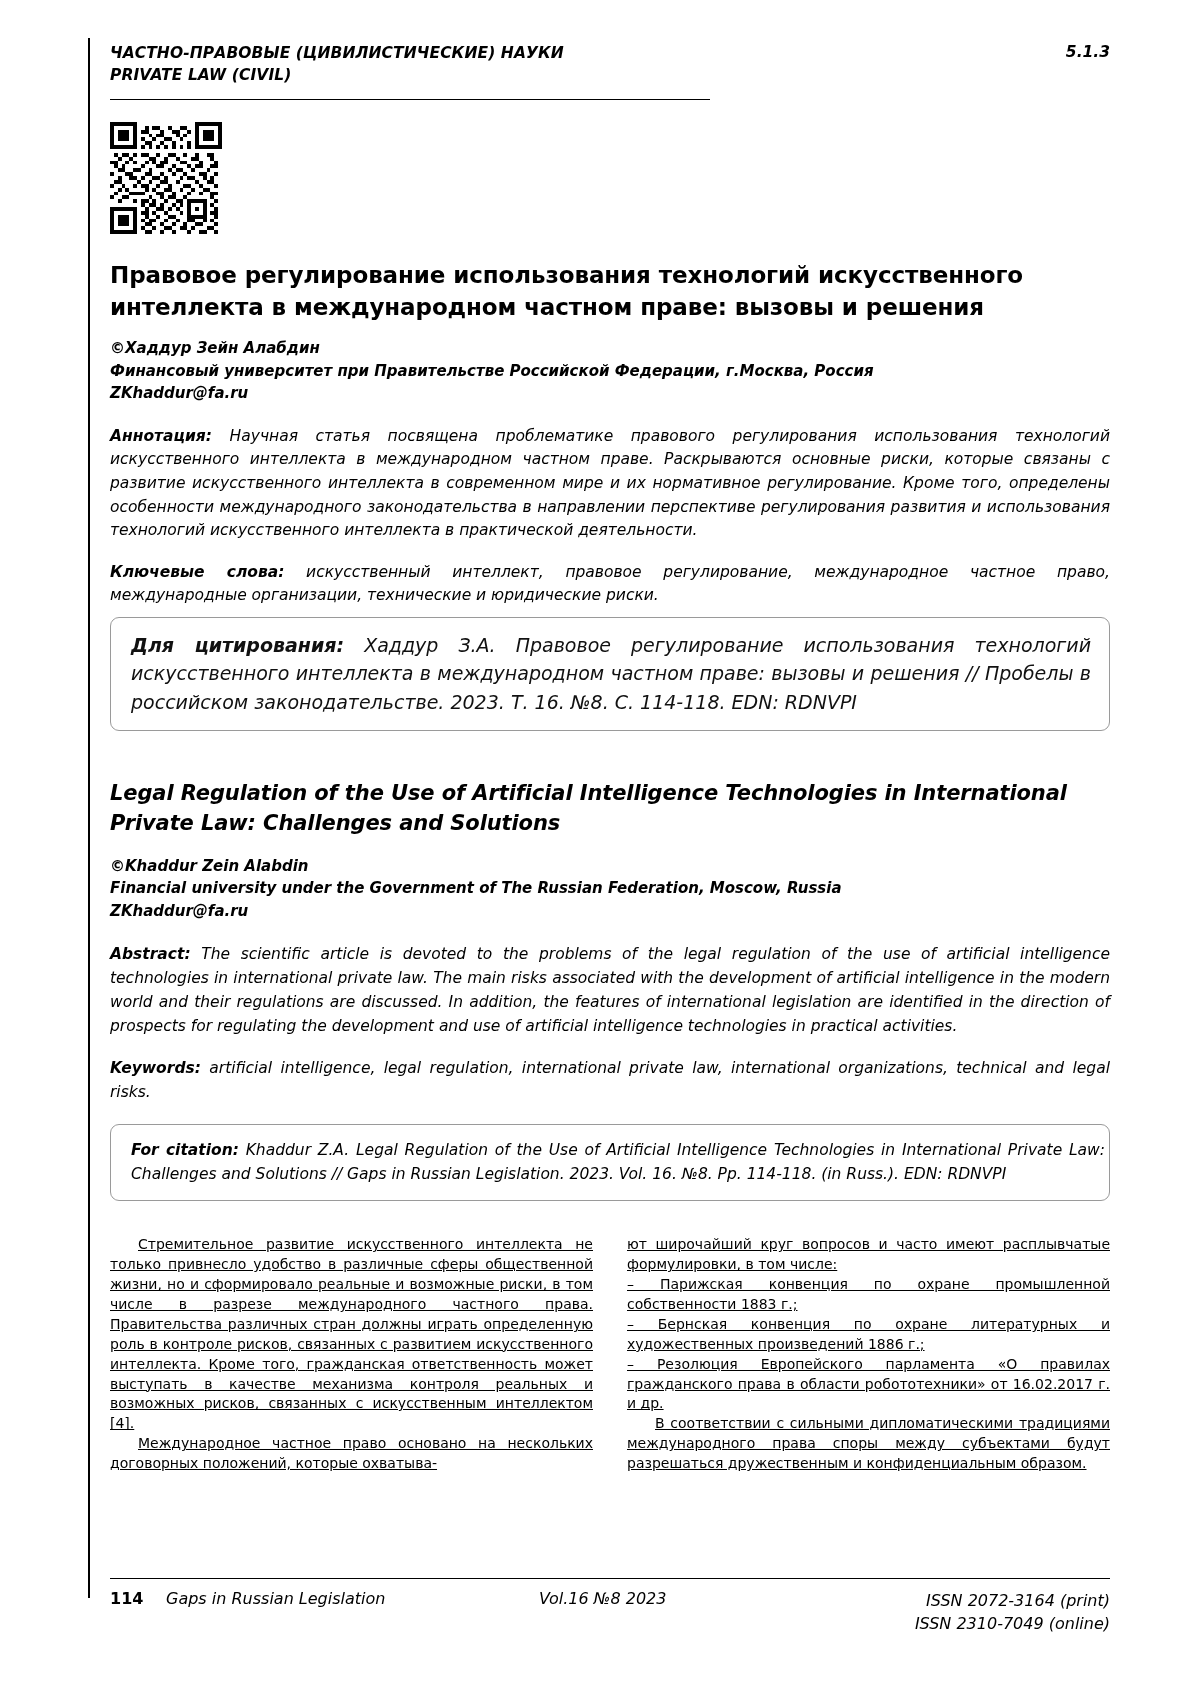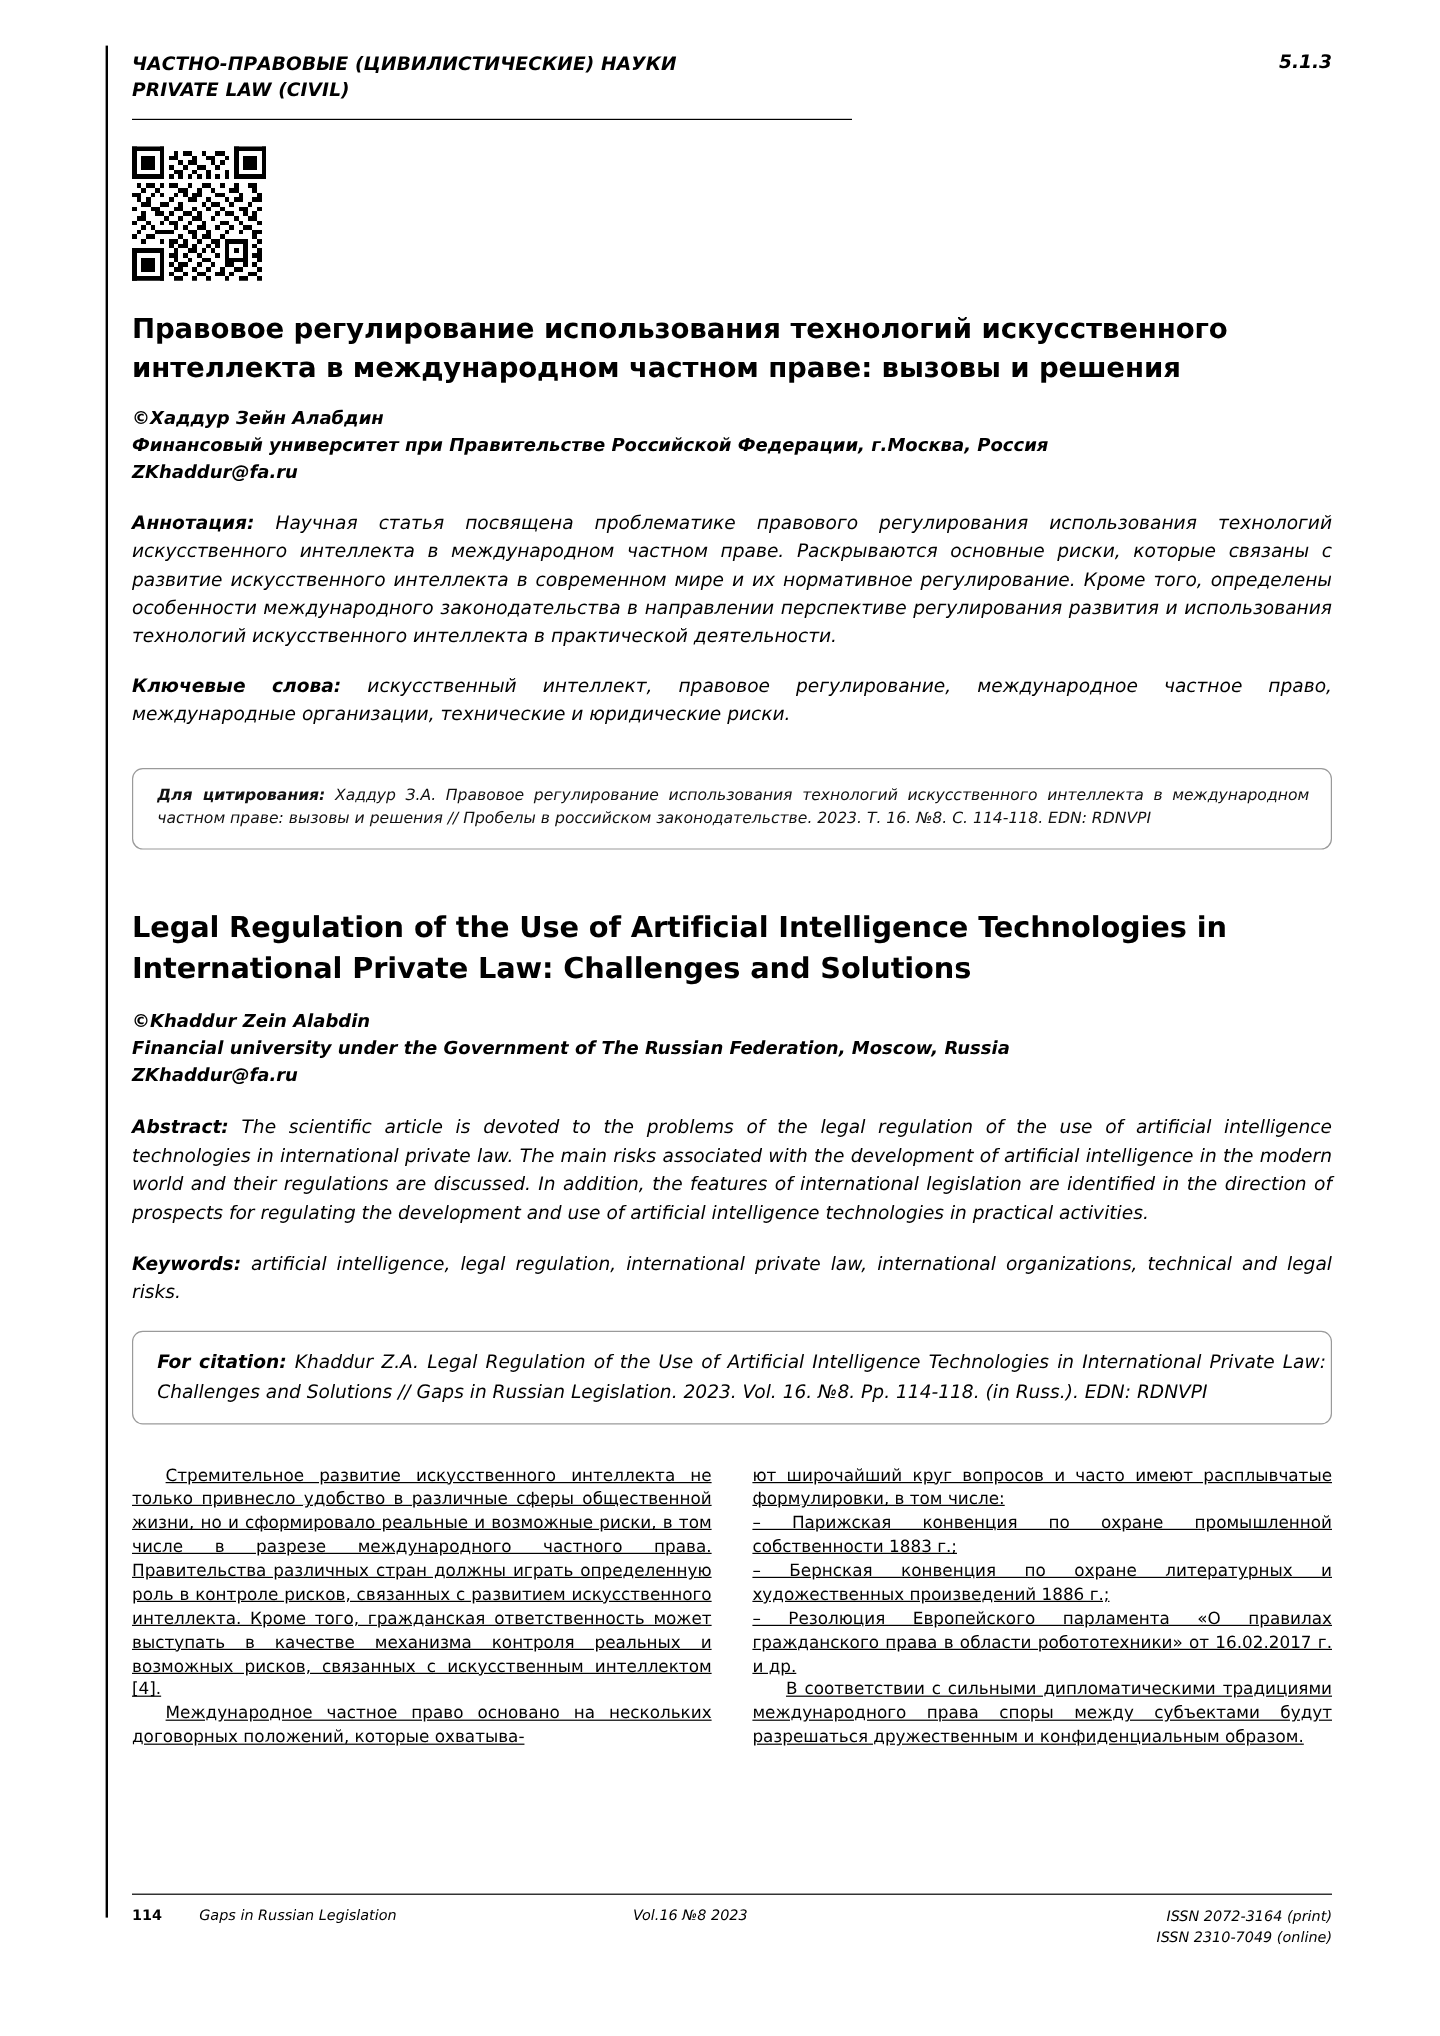--- a/index.html
+++ b/index.html
@@ -123,12 +123,12 @@
     text-align: justify;
   }
   .citebox {
-    margin-top: 32px;
+    margin-top: 9px;
     border: 1.5px solid #9a9a9a;
     border-radius: 9px;
     padding: 13px 18px 14px 20px;
     font-style: italic;
-    font-size: 13px;
+    font-size: 19px;
     line-height: 1.5;
     text-align: justify;
     color: #111;

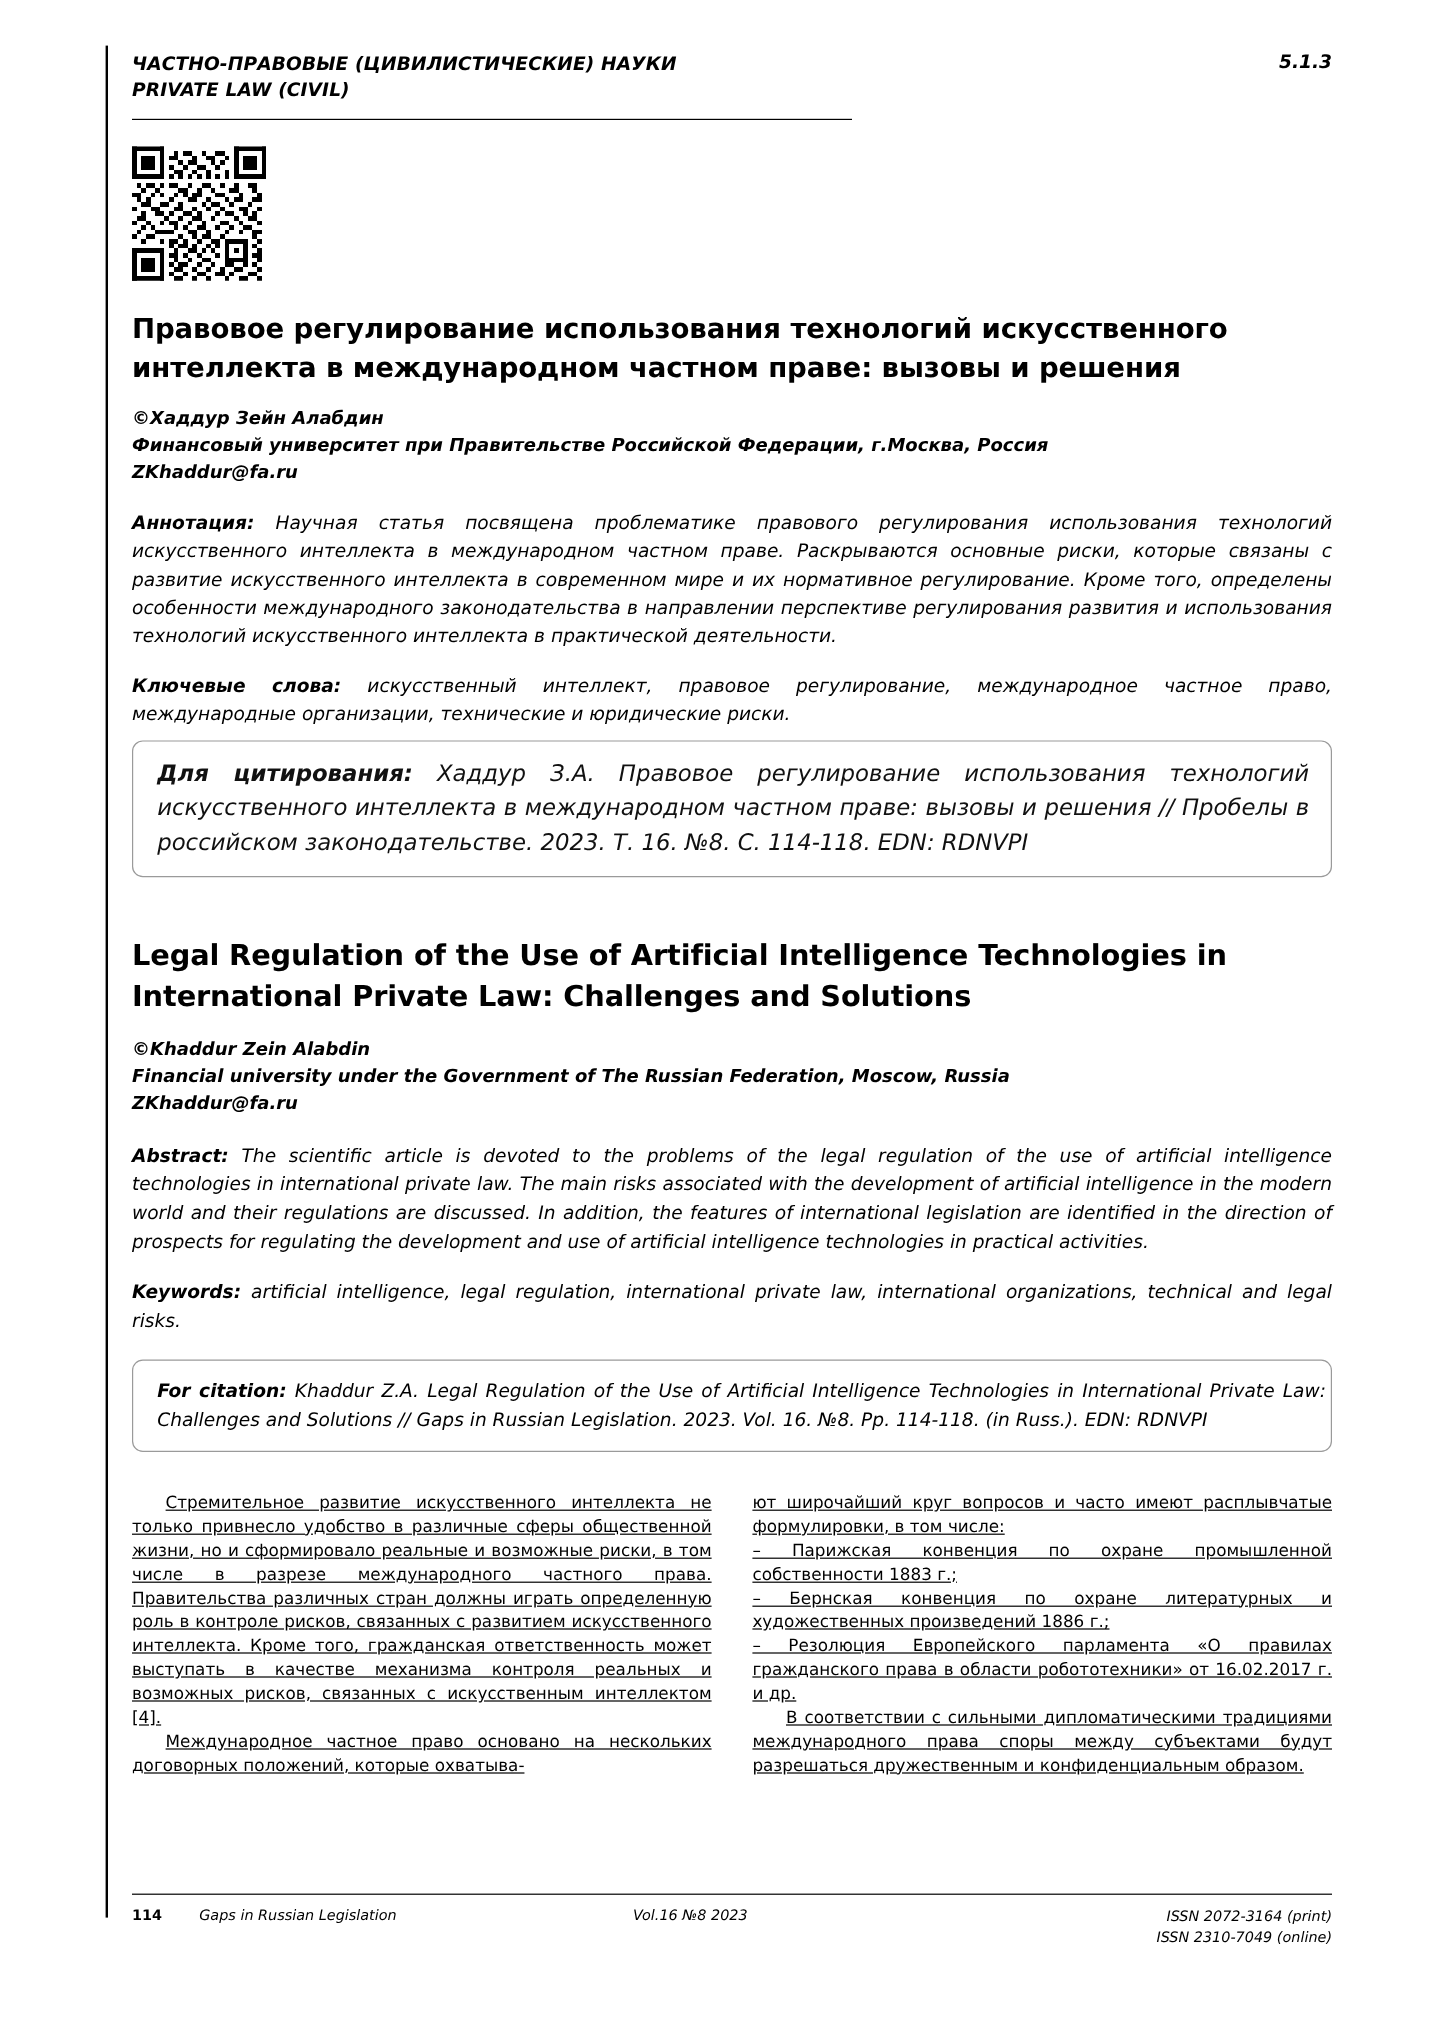--- a/index.html
+++ b/index.html
@@ -136,8 +136,9 @@
   .citebox b { font-weight: bold; }
 
   h2.title-en {
-    font-size: 24px;
-    font-weight: bold;
+    font-size: 21px;
+    font-weight: bold;
+    font-style: italic;
     line-height: 1.42;
     margin: 48px 0 16px 0;
     letter-spacing: -0.1px;

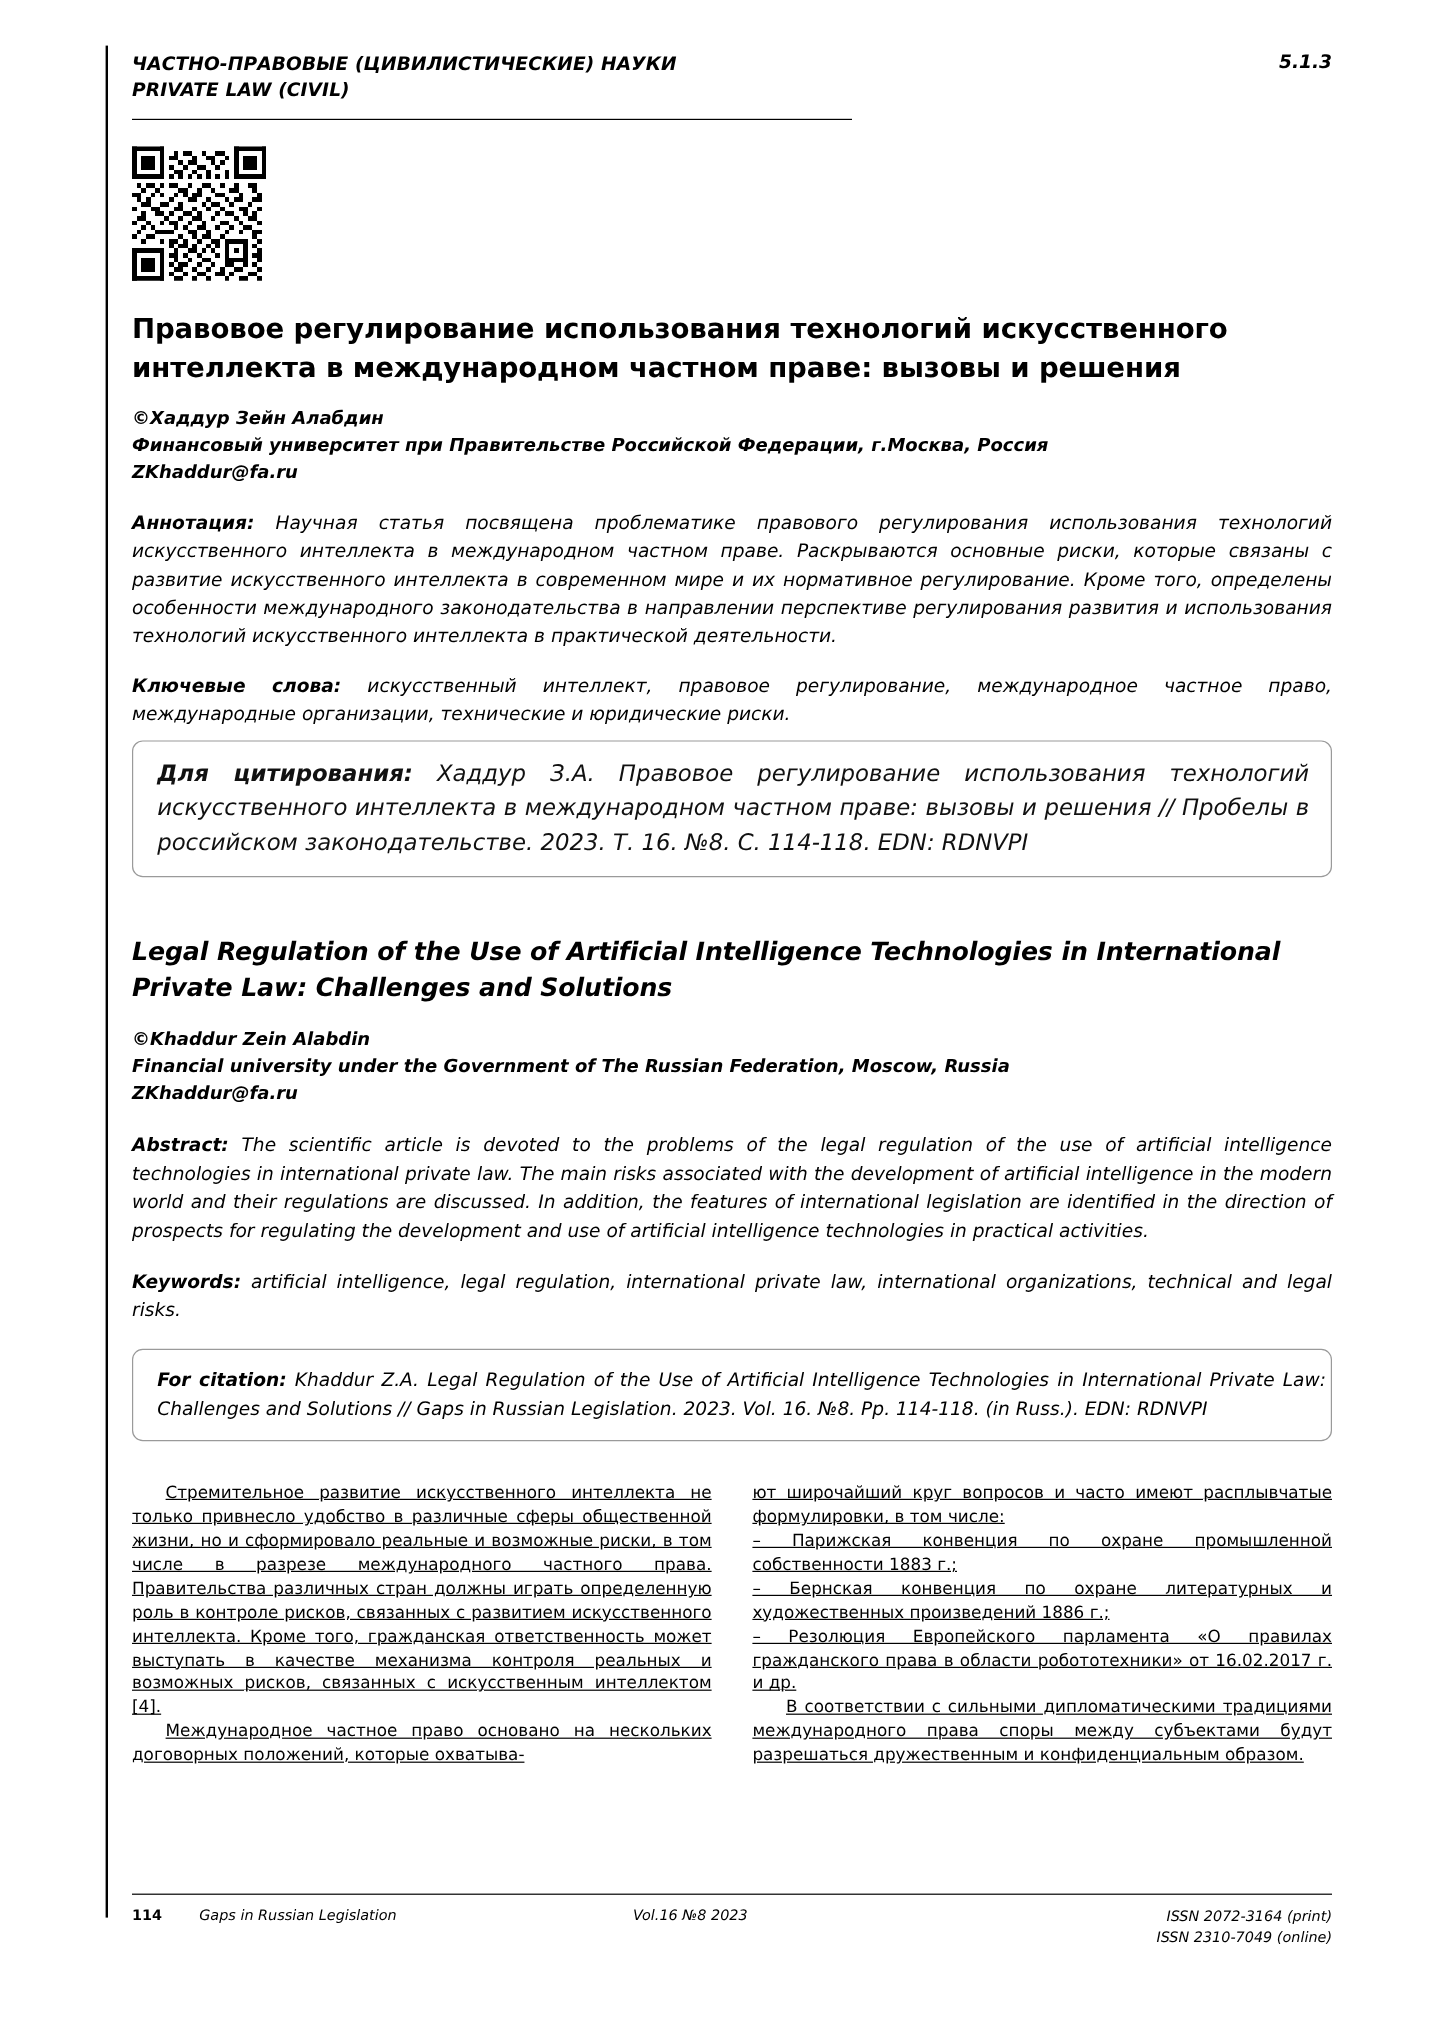--- a/index.html
+++ b/index.html
@@ -206,7 +206,7 @@
     display: flex;
     align-items: flex-start;
     font-style: italic;
-    font-size: 12px;
+    font-size: 16px;
   }
   .pagenum {
     font-weight: bold;

